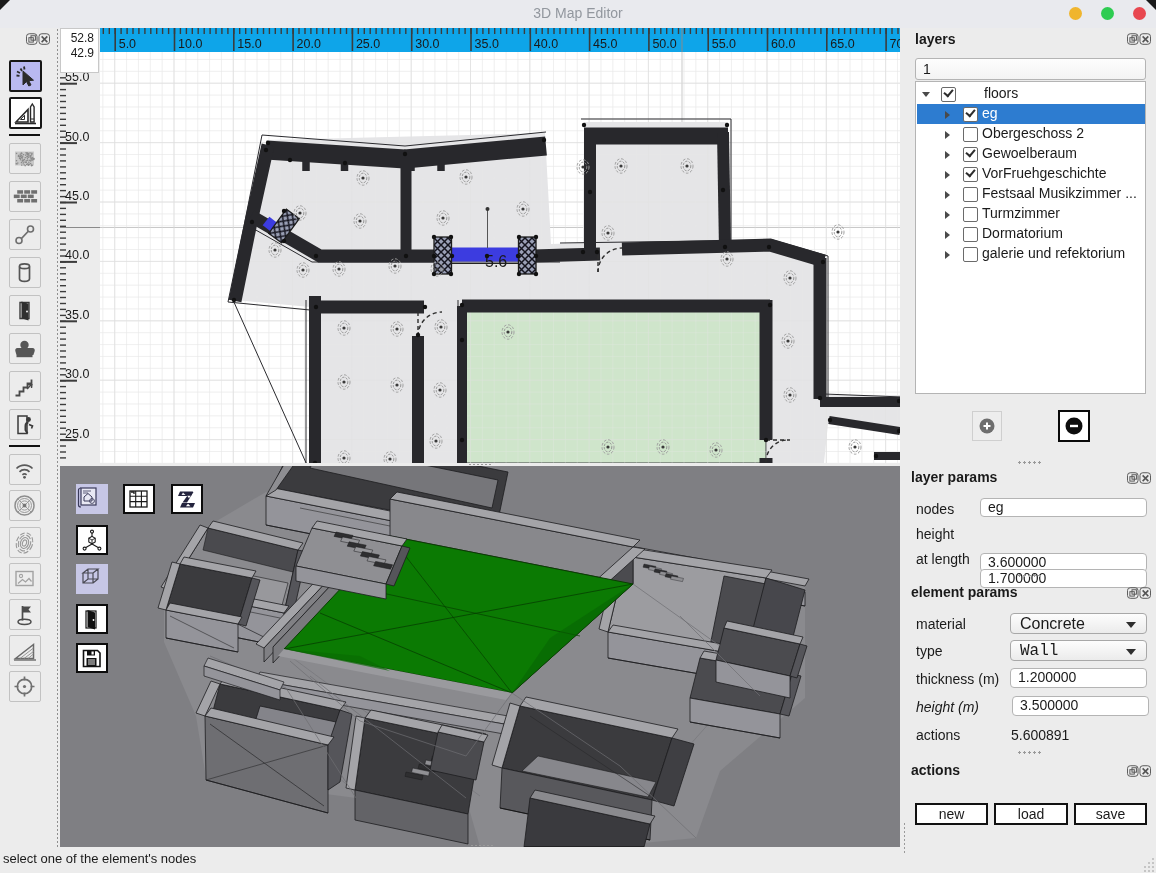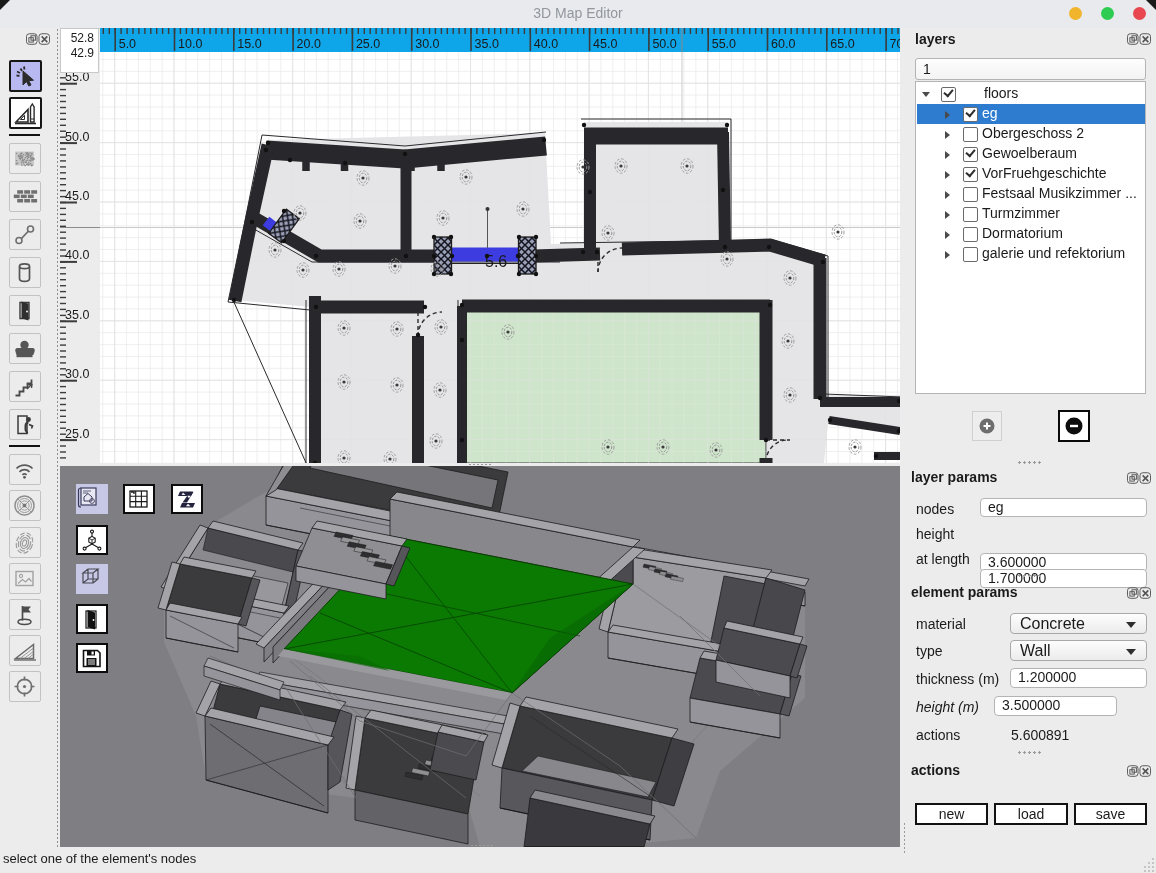--- a/index.html
+++ b/index.html
@@ -966,7 +966,7 @@
  <div class="lbl" style="left:16px;top:588px;">material</div>
  <div class="combo" style="left:110px;top:585px;width:137px;height:21px;">Concrete<span class="carr"></span></div>
  <div class="lbl" style="left:16px;top:615px;">type</div>
- <div class="combo" style="left:110px;top:612px;width:137px;height:21px;">Wall<span class="carr"></span></div>
+ <div class="combo" style="left:110px;top:612px;width:137px;height:21px;font-family:Liberation Mono, monospace;">Wall<span class="carr"></span></div>
  <div class="lbl" style="left:16px;top:643px;">thickness (m)</div>
  <div class="input" style="left:110px;top:640px;width:137px;height:20px;">1.200000</div>
  <div class="lbl" style="left:16px;top:671px;font-style:italic;">height (m)</div>

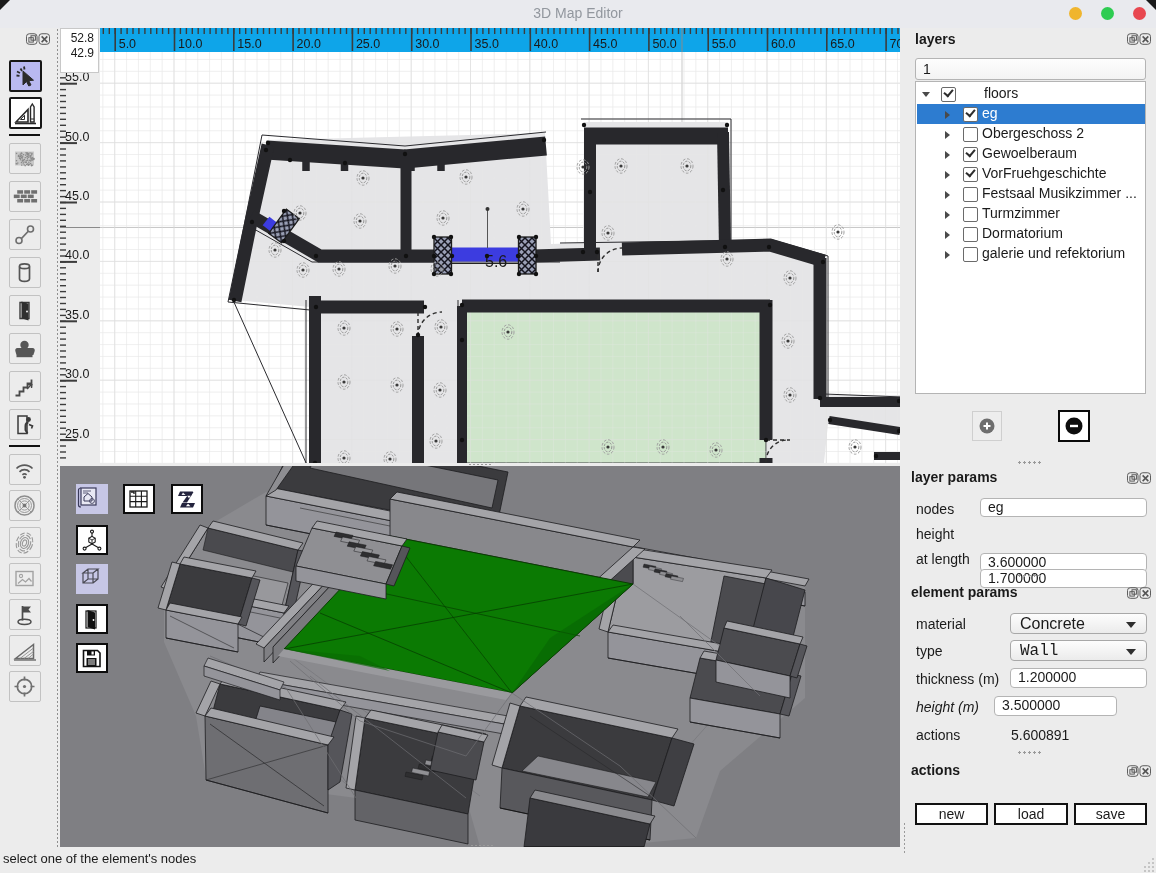--- a/index.html
+++ b/index.html
@@ -970,7 +970,7 @@
  <div class="lbl" style="left:16px;top:643px;">thickness (m)</div>
  <div class="input" style="left:110px;top:640px;width:137px;height:20px;">1.200000</div>
  <div class="lbl" style="left:16px;top:671px;font-style:italic;">height (m)</div>
- <div class="input" style="left:94px;top:668px;width:123px;height:20px;">3.500000</div>
+ <div class="input" style="left:112px;top:668px;width:137px;height:20px;">3.500000</div>
  <div class="lbl" style="left:16px;top:699px;">actions</div>
  <div class="lbl" style="left:111px;top:699px;">5.600891</div>
  <div class="dots abs" style="left:117px;top:723px;"></div>

